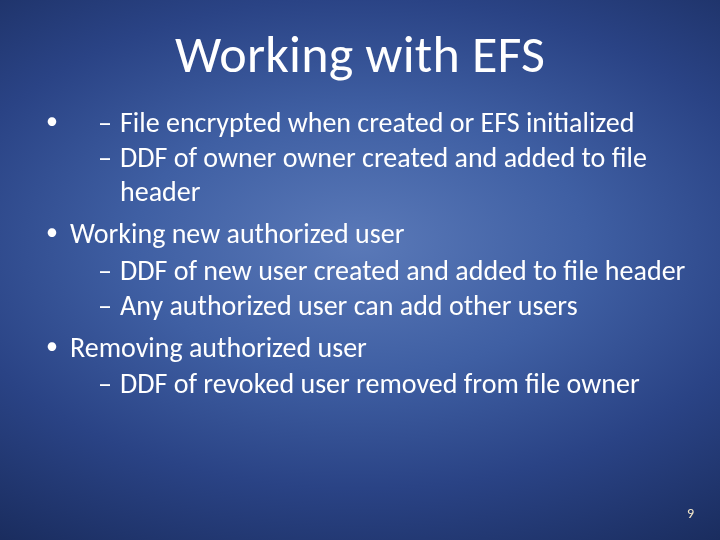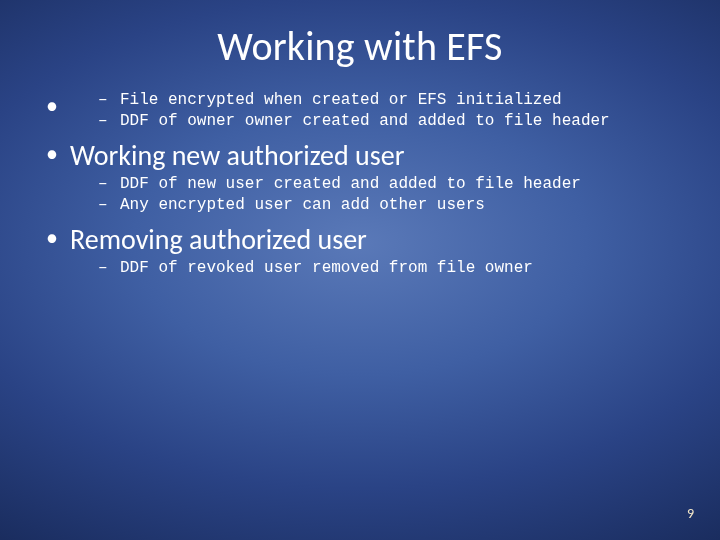--- a/index.html
+++ b/index.html
@@ -20,7 +20,7 @@
   }
   .title {
     text-align: center;
-    font-size: 40px;
+    font-size: 52px;
     font-weight: 400;
     padding-top: 22px;
     letter-spacing: 0.2px;

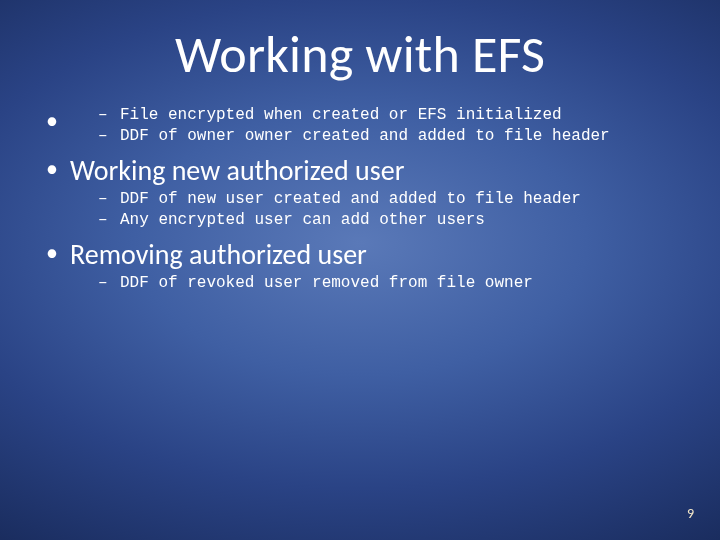--- a/index.html
+++ b/index.html
@@ -56,9 +56,8 @@
   ul.lvl2 > li {
     position: relative;
     padding-left: 22px;
-    font-size: 16px;
+    font-size: 28px;
     margin-bottom: 1px;
-    font-family: Liberation Mono, monospace;
   }
   ul.lvl2 > li::before {
     content: "–";

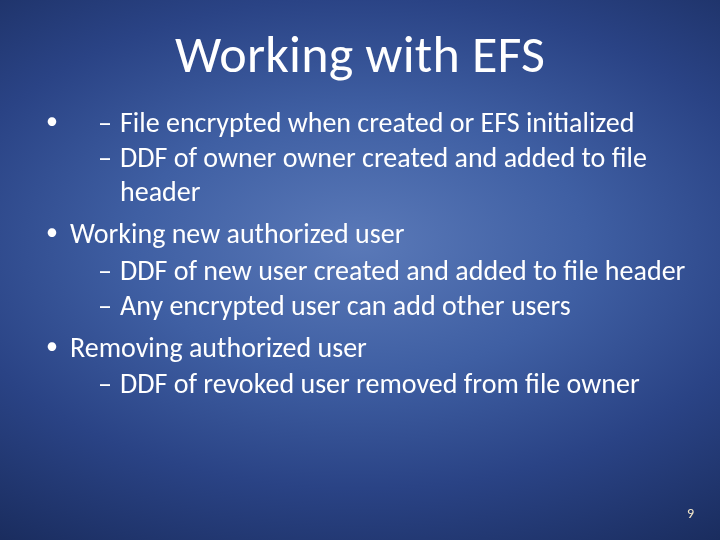--- a/index.html
+++ b/index.html
@@ -90,7 +90,7 @@
         <span>Working new authorized user</span>
         <ul class="lvl2">
           <li>DDF of new user created and added to file header</li>
-          <li>Any encrypted user can add other users</li>
+          <li>Any authorized user can add other users</li>
         </ul>
       </li>
       <li>

